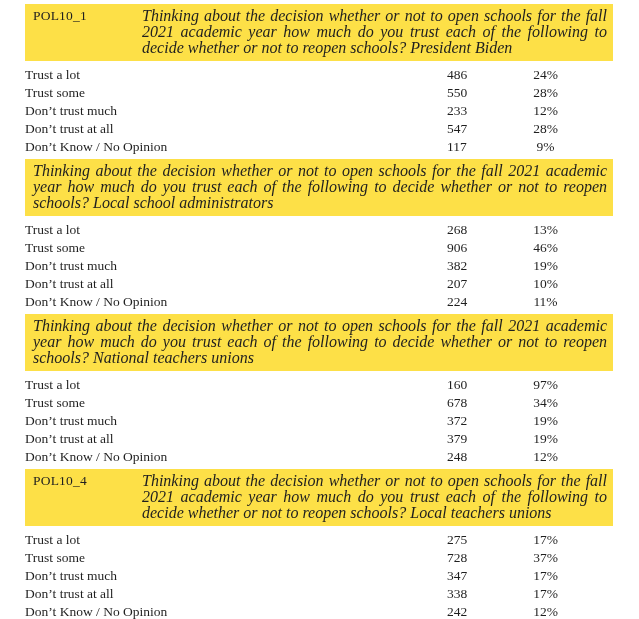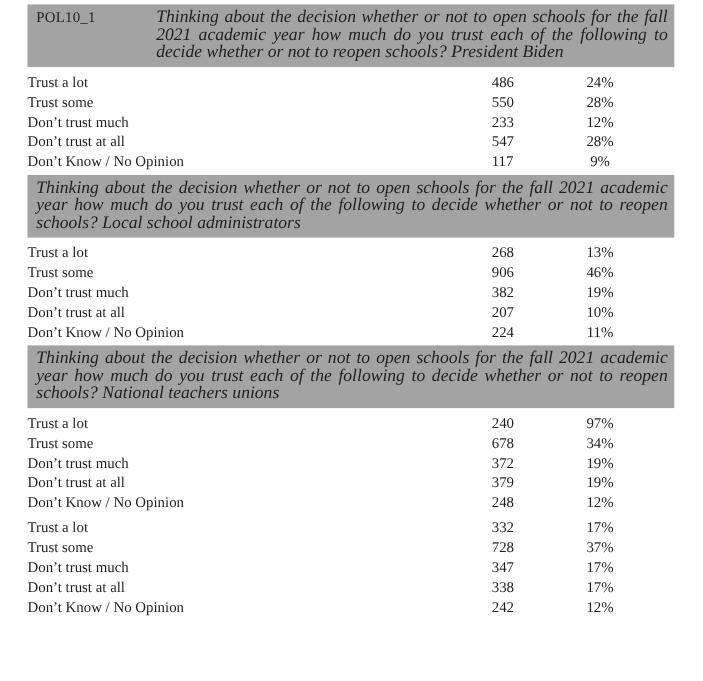--- a/index.html
+++ b/index.html
@@ -23,7 +23,7 @@
     margin-bottom: 3px;
   }
   .qband {
-    background: #a3a3a3;
+    background: #fde047;
     display: flex;
     align-items: flex-start;
     box-sizing: border-box;

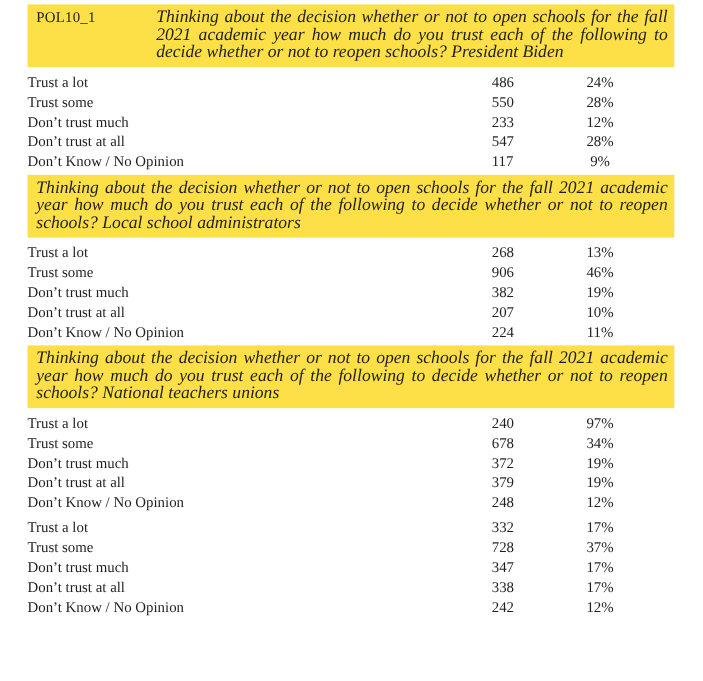--- a/index.html
+++ b/index.html
@@ -146,7 +146,7 @@
     <div class="rows">
       <div class="row">
         <span class="row-label">Trust a lot</span>
-        <span class="row-count">240</span>
+        <span class="row-count">160</span>
         <span class="row-pct">97%</span>
       </div>
       <div class="row">

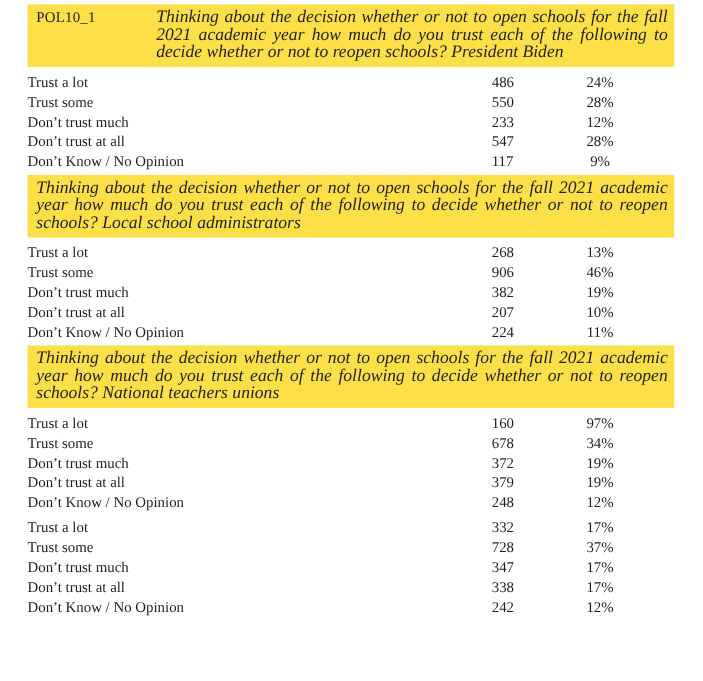--- a/index.html
+++ b/index.html
@@ -173,6 +173,10 @@
   </section>
 
   <section class="qblock">
+    <div class="qband">
+      <div class="qid">POL10_4</div>
+      <div class="qtext">Thinking about the decision whether or not to open schools for the fall 2021 academic year how much do you trust each of the following to decide whether or not to reopen schools? Local teachers unions</div>
+    </div>
     <div class="rows">
       <div class="row">
         <span class="row-label">Trust a lot</span>

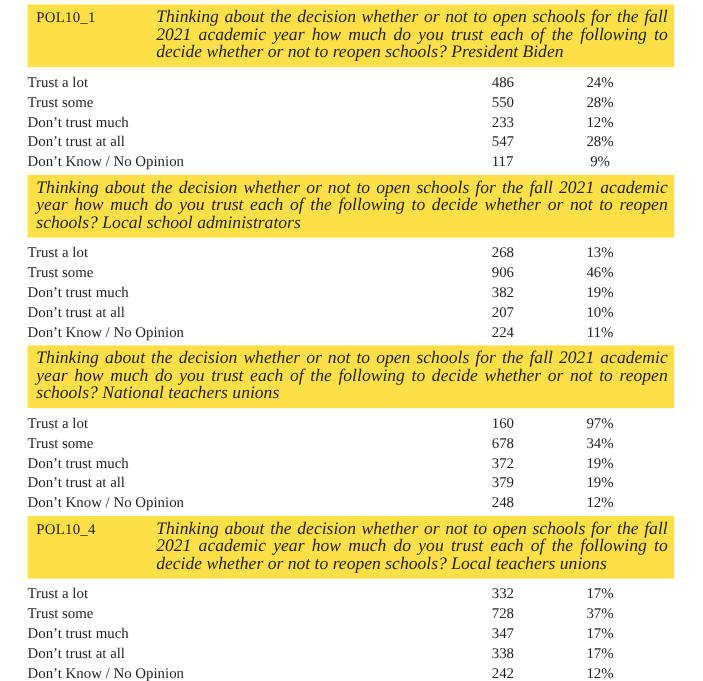--- a/index.html
+++ b/index.html
@@ -180,7 +180,7 @@
     <div class="rows">
       <div class="row">
         <span class="row-label">Trust a lot</span>
-        <span class="row-count">332</span>
+        <span class="row-count">275</span>
         <span class="row-pct">17%</span>
       </div>
       <div class="row">

